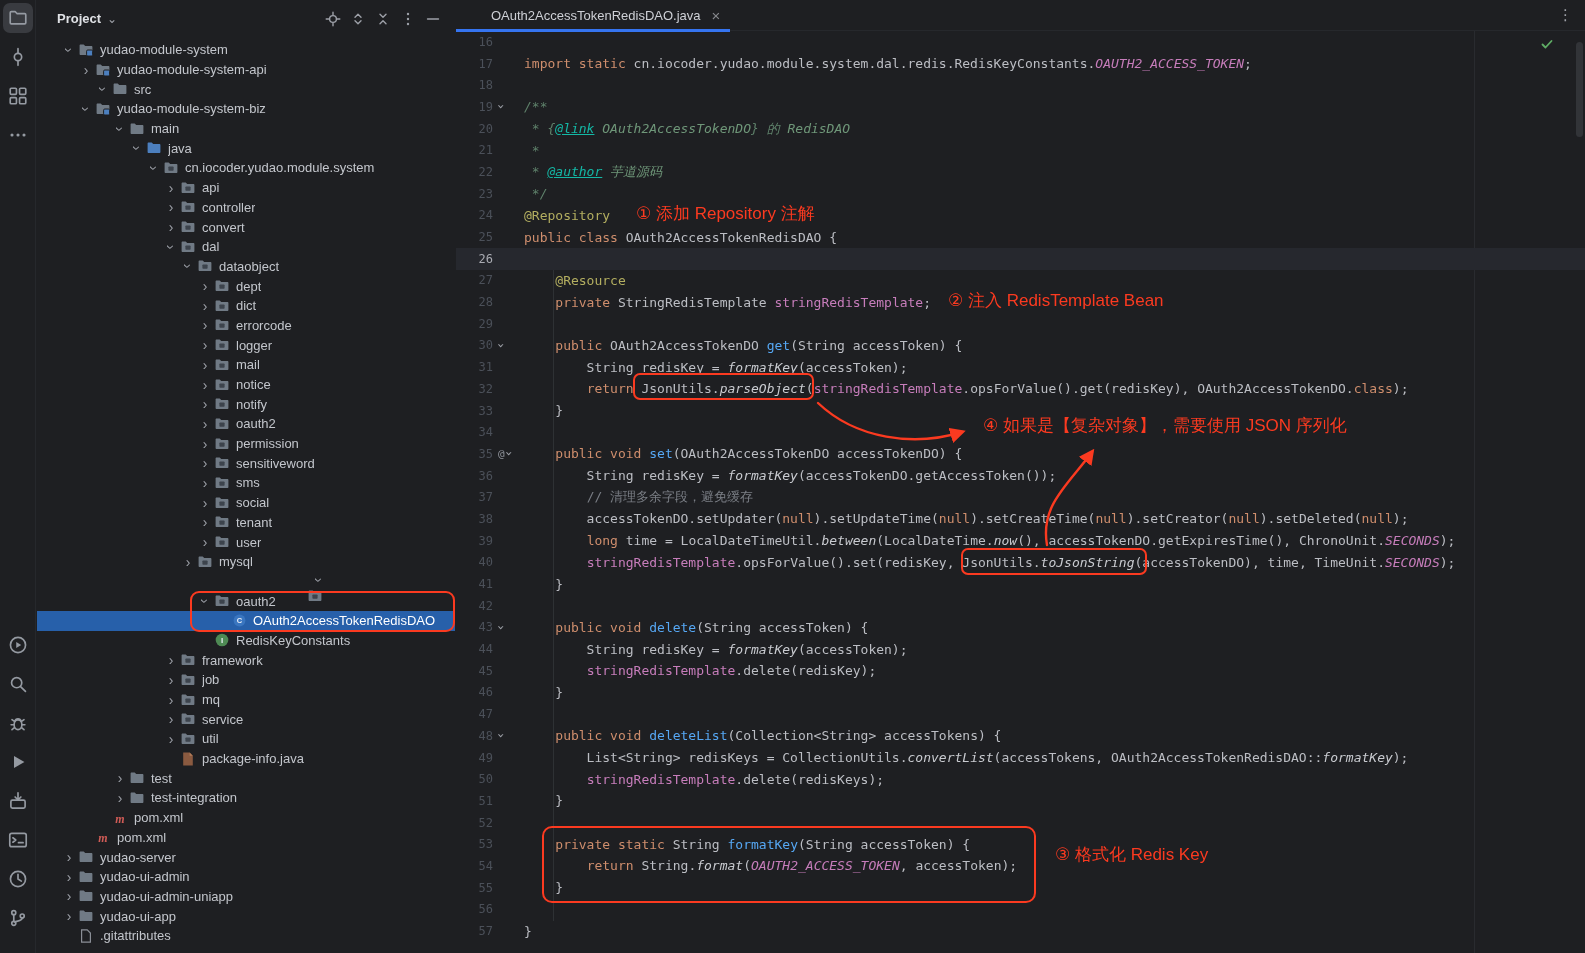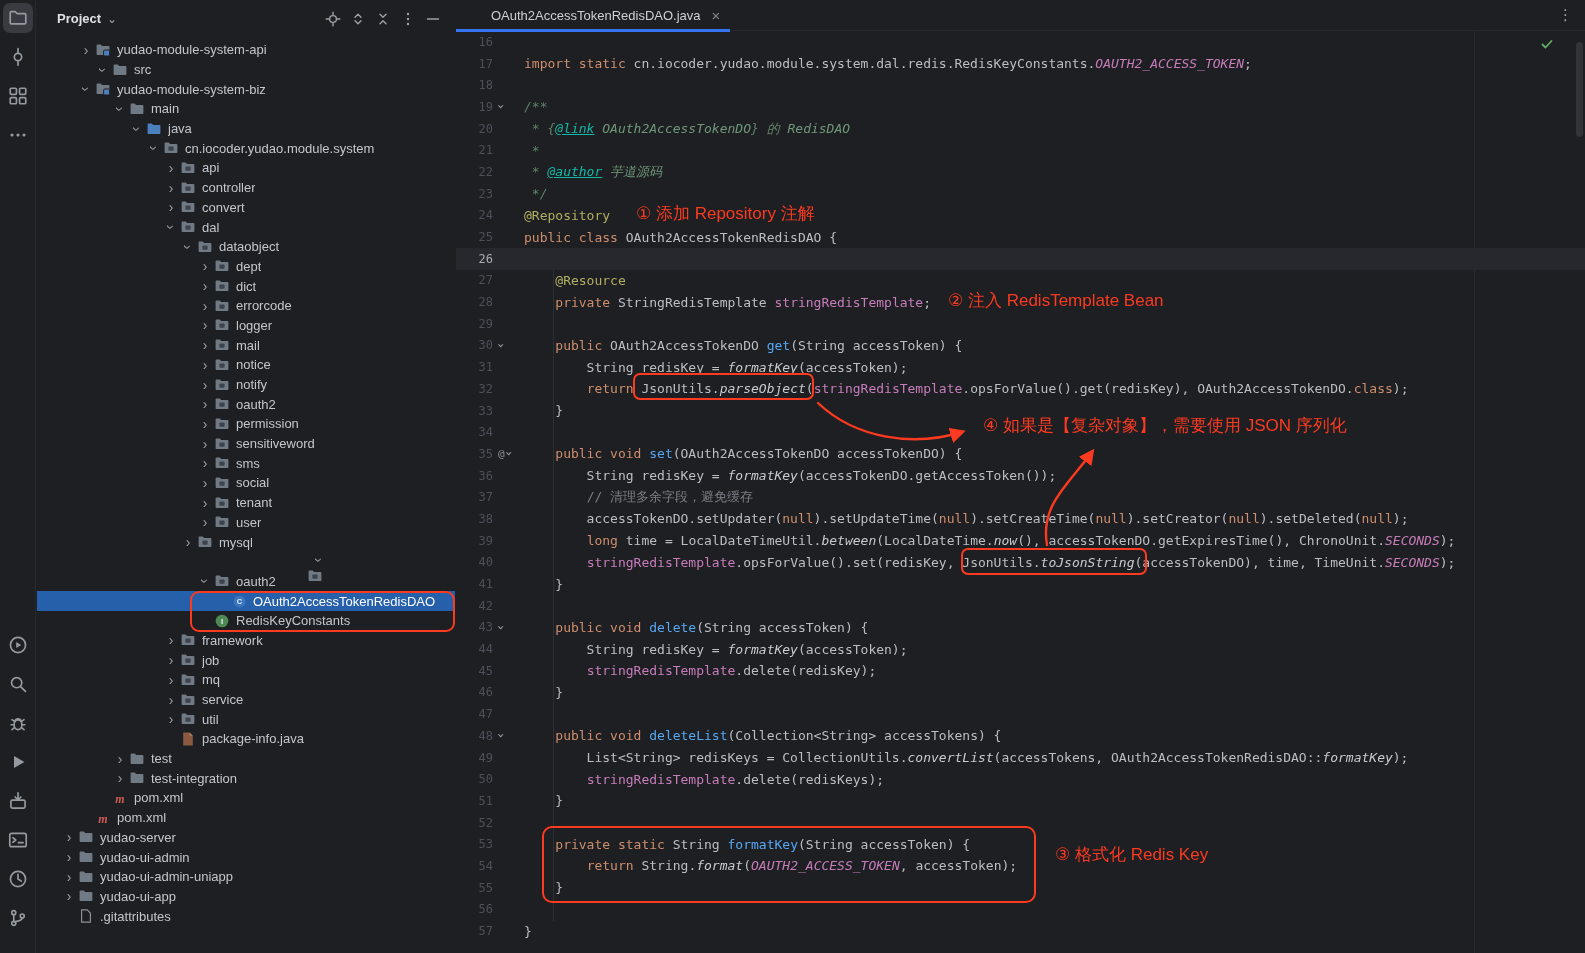--- a/index.html
+++ b/index.html
@@ -222,6 +222,16 @@
         </div>
     </div>
     <div class="tree">
+        <div class="tree-row" style="padding-left: 24px;">
+          <span class="chev open">›</span>
+          <span class="ticon">
+            <svg width="16" height="16" viewBox="0 0 16 16">
+              <path d="M1.6 3.4c0-.55.45-1 1-1h3.1l1.5 1.7h6.2c.55 0 1 .45 1 1v7c0 .55-.45 1-1 1H2.6c-.55 0-1-.45-1-1z" fill="#707a85"></path>
+              <rect x="8.6" y="8" width="6" height="6" rx="1.2" fill="#4c7fbe" stroke="#1e1f22" stroke-width="1"></rect>
+            </svg>
+          </span>
+          <span class="tlabel">yudao-module-system</span>
+        </div>
         <div class="tree-row" style="padding-left: 41px;">
           <span class="chev">›</span>
           <span class="ticon">

